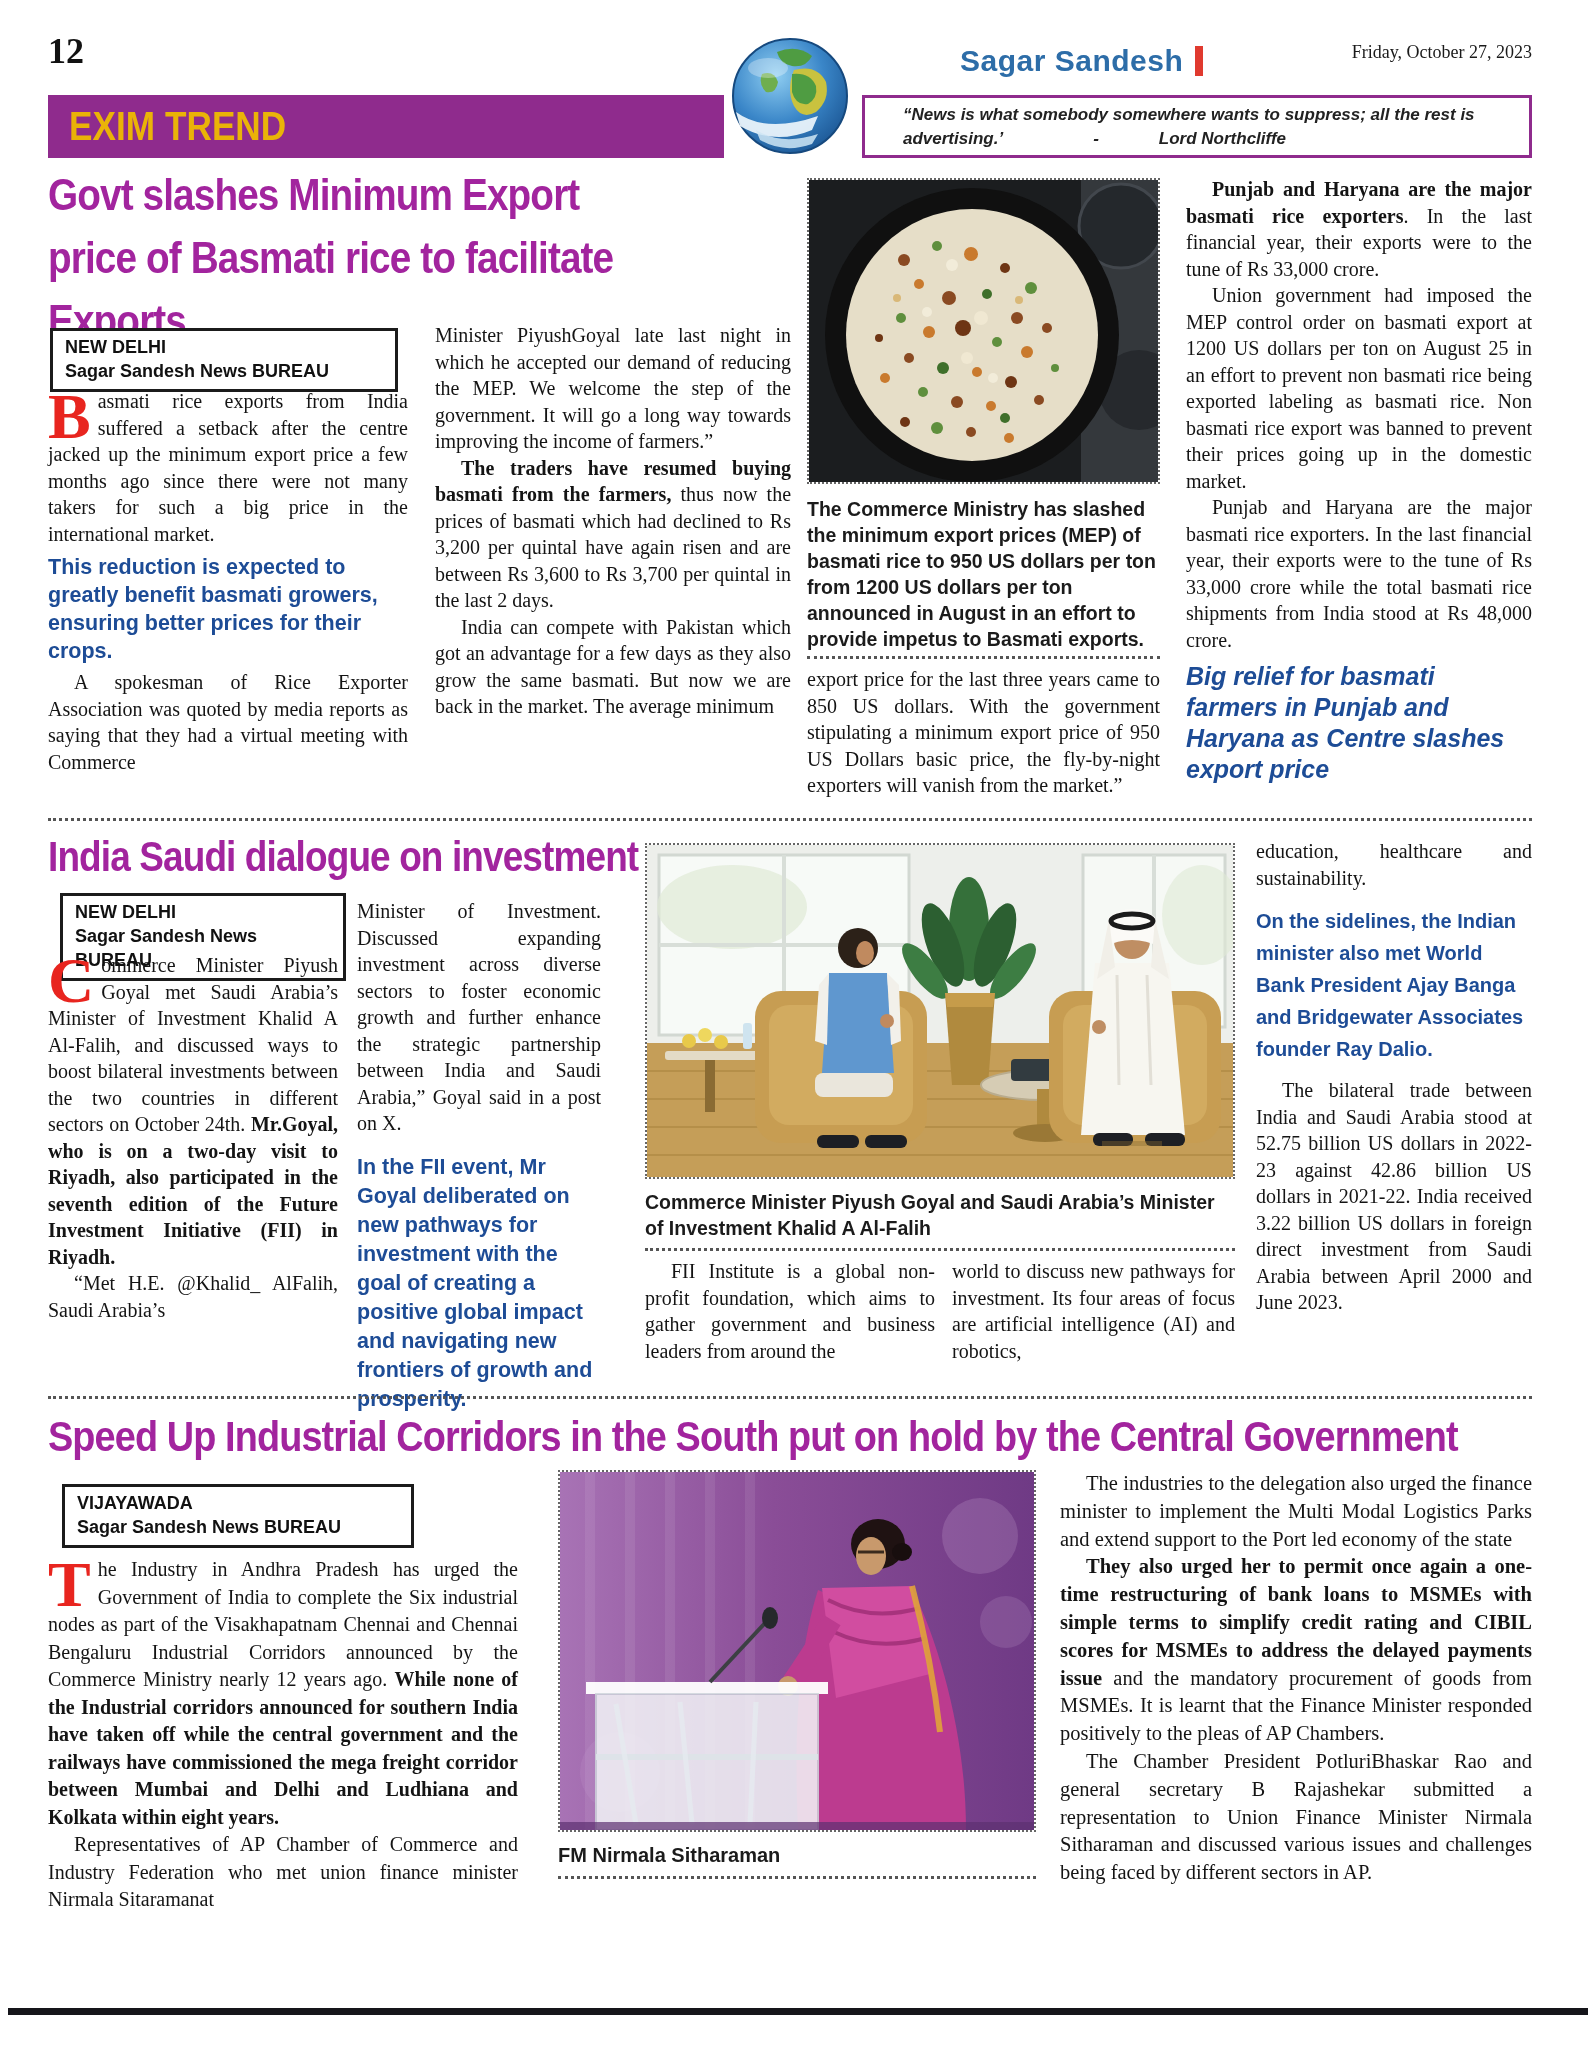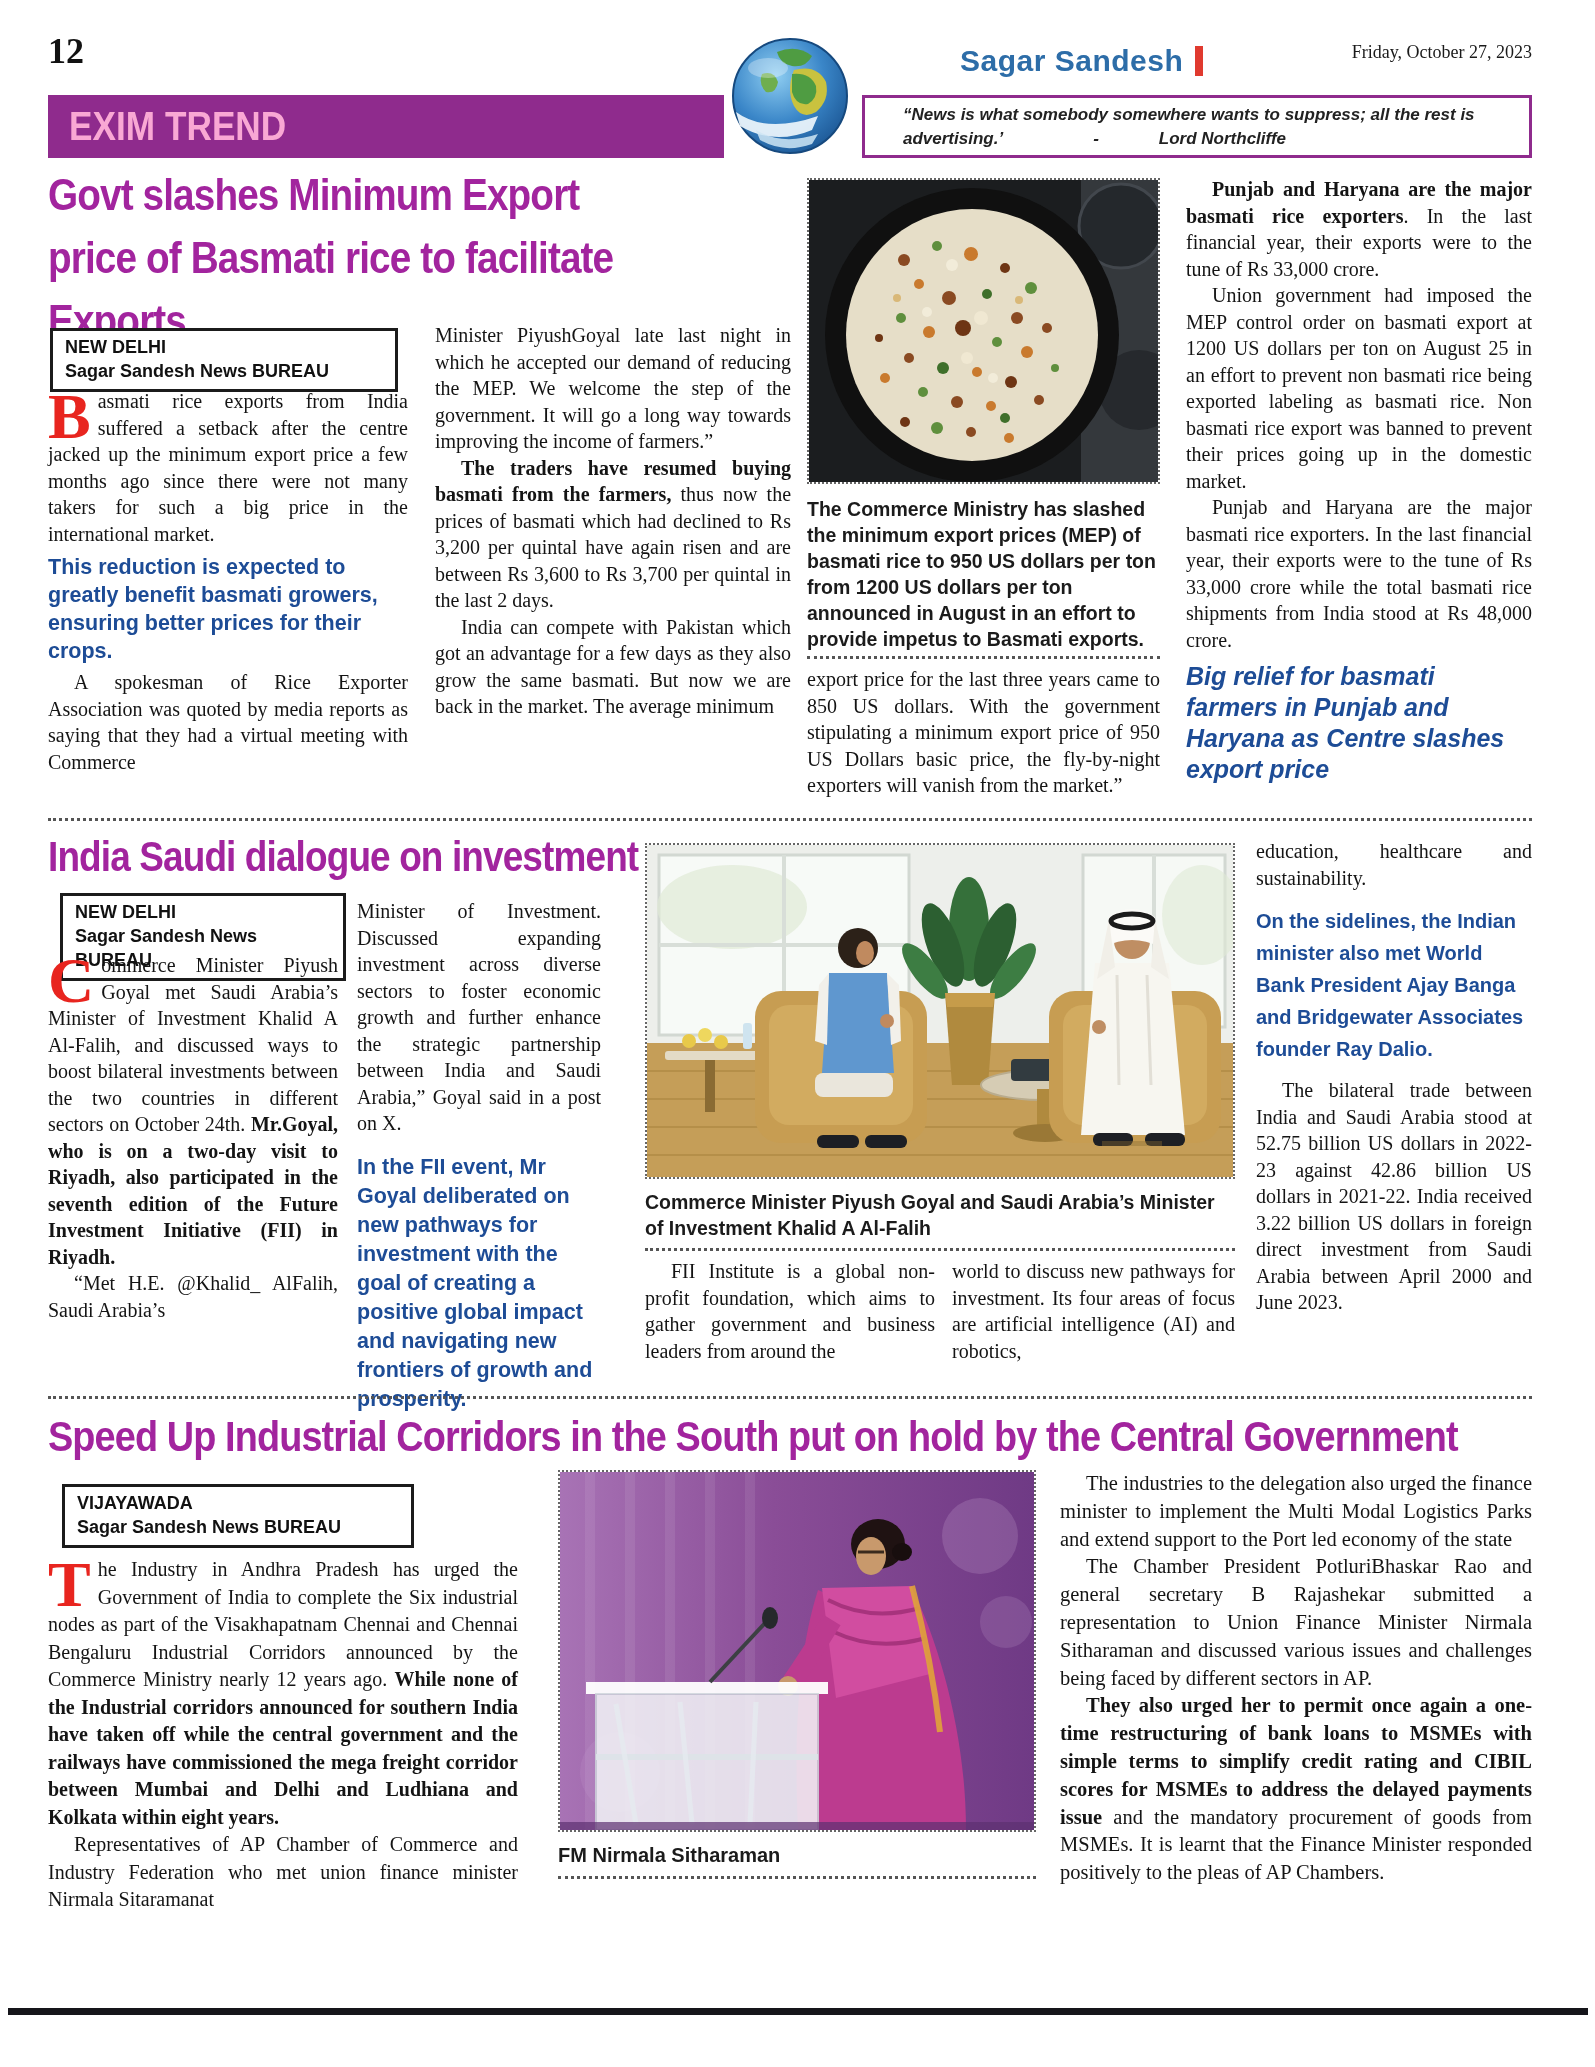--- a/index.html
+++ b/index.html
@@ -9,7 +9,7 @@
 
   
   .page-num{font-family:"Liberation Serif",serif;font-weight:bold;font-size:36px;color:#111;text-align:center;}
-  .section-band{background:#8f2b8d;color:#f9a8d4;display:flex;align-items:center;}
+  .section-band{background:#8f2b8d;color:#eab308;display:flex;align-items:center;}
   .section-band span{font-family:"Liberation Sans",sans-serif;font-weight:bold;font-size:40px;
         letter-spacing:0px;transform:scaleX(.88);transform-origin:0 50%;padding-left:24px;white-space:nowrap;}
   .masthead{font-family:"Liberation Sans",sans-serif;font-weight:bold;font-size:30px;color:#2d6da8;

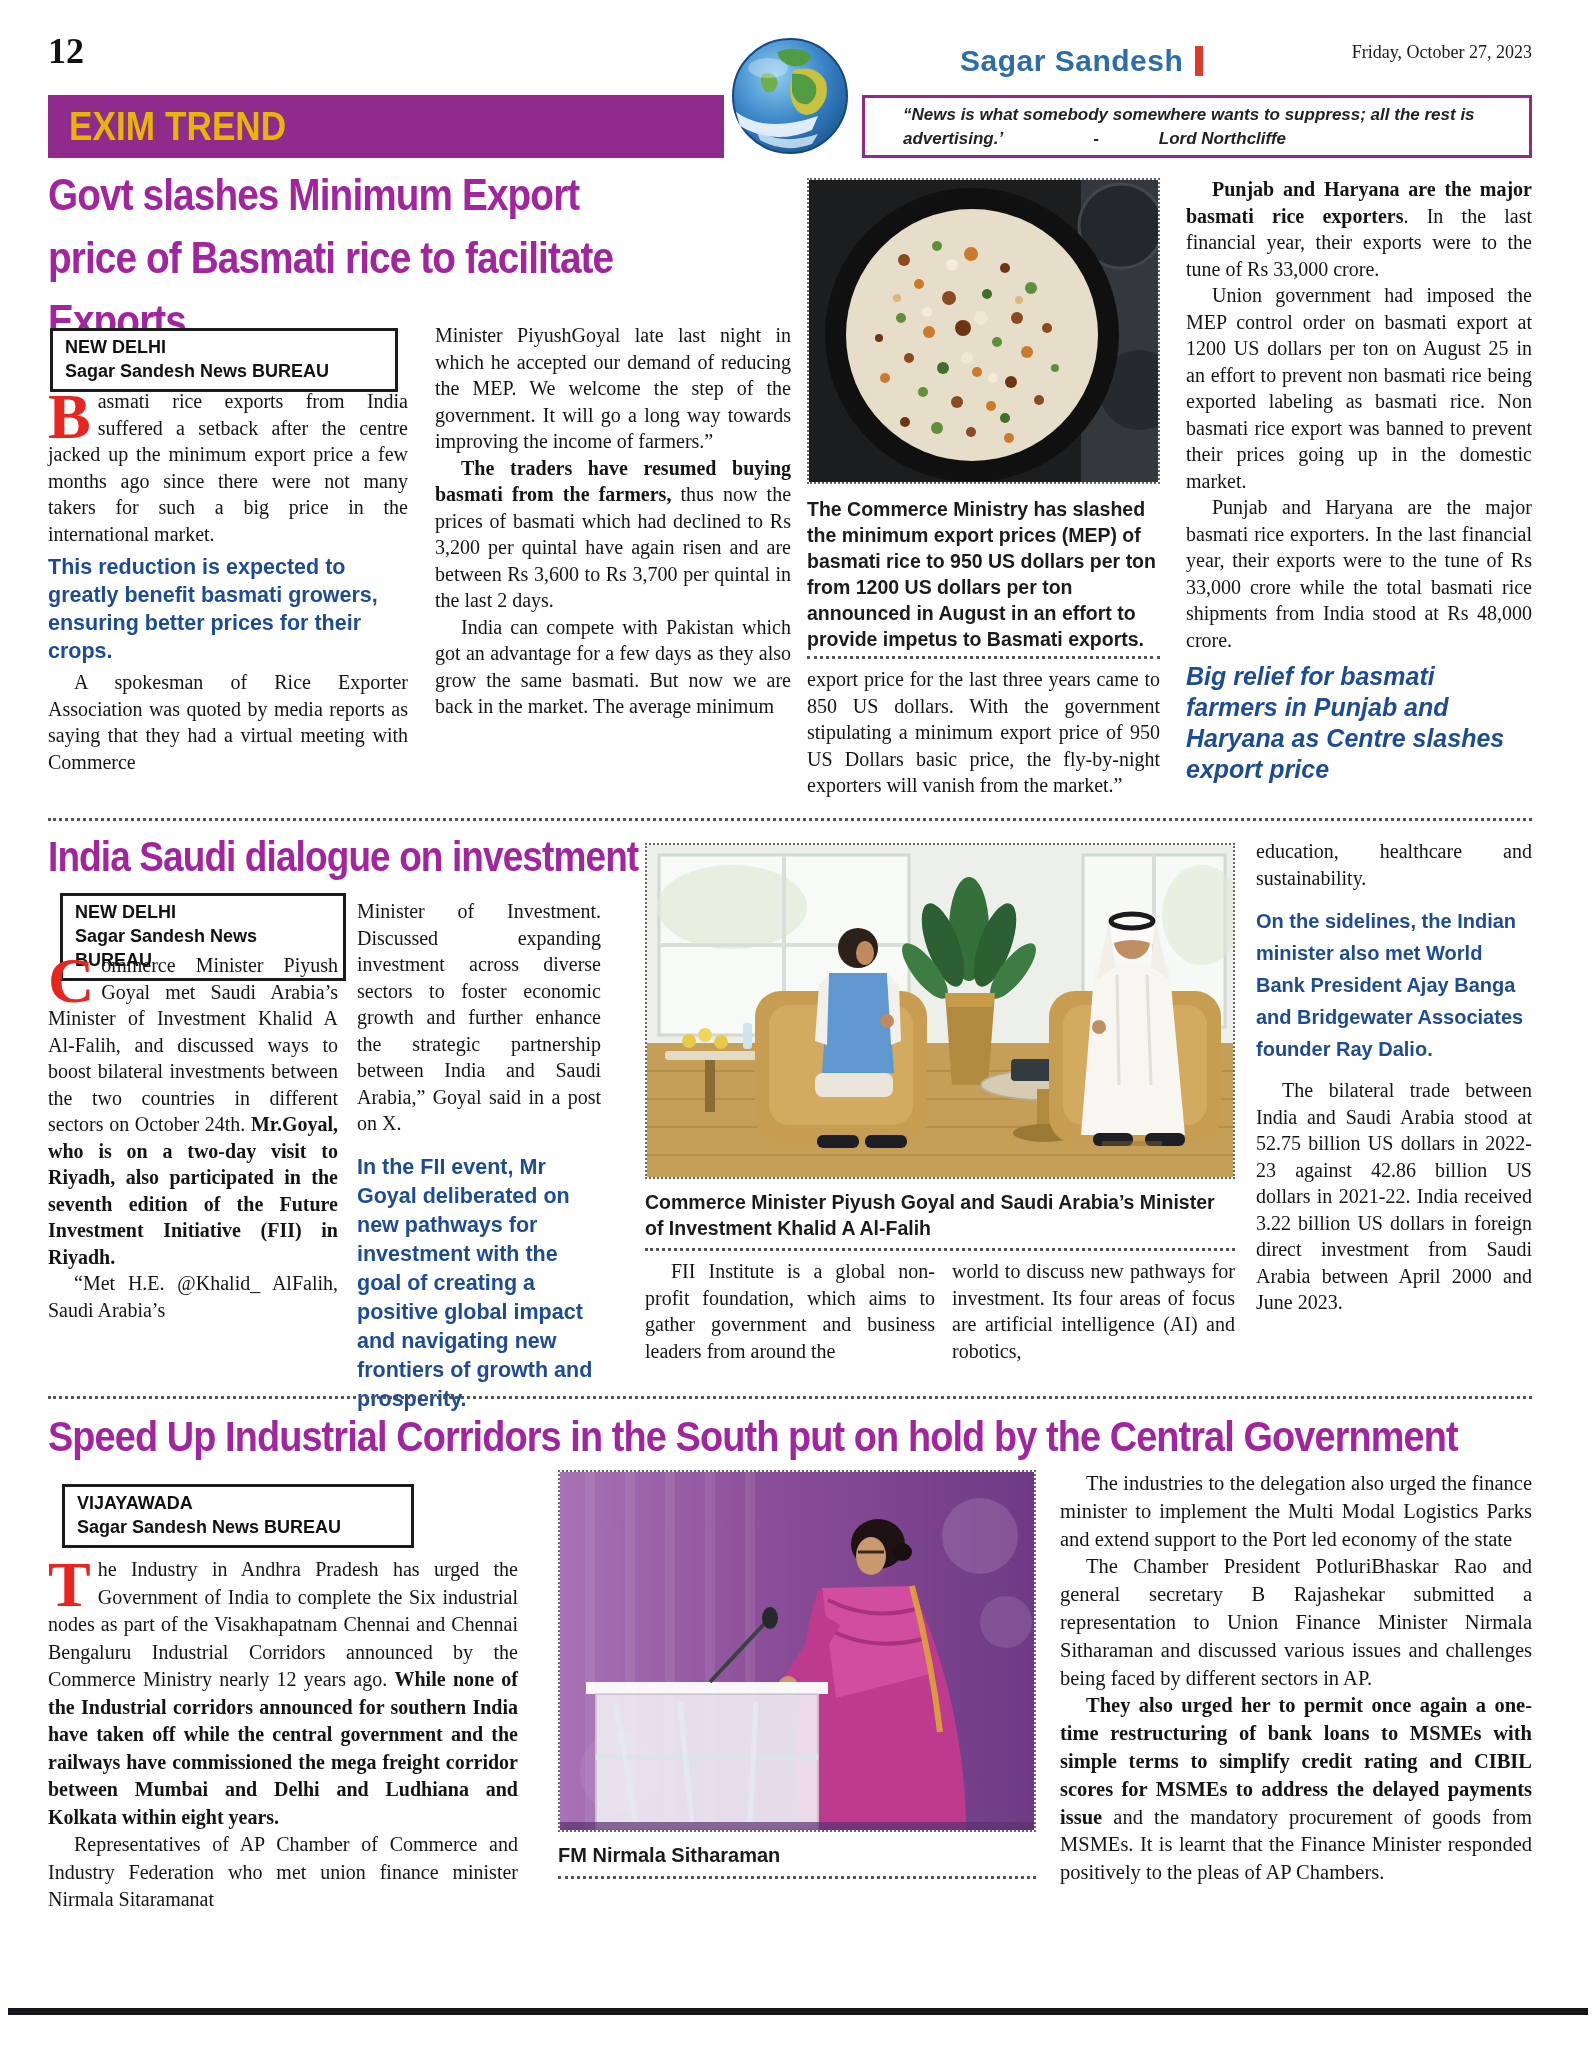--- a/index.html
+++ b/index.html
@@ -336,8 +336,8 @@
 
   <div class="abs bt" style="left:1060px;top:1470px;width:472px;font-size:20.5px;line-height:27.8px;">
     <p>The industries to the delegation also urged the finance minister to implement the Multi Modal Logistics Parks and extend support to the Port led economy of the state</p>
+    <p><span class="bold">They also urged her to permit once again a one- time restructuring of bank loans to MSMEs with simple terms to simplify credit rating and CIBIL scores for MSMEs to address the delayed payments issue</span><span> and the mandatory procurement of goods from MSMEs. It is learnt that the Finance Minister responded positively to the pleas of AP Chambers.</span></p>
     <p>The Chamber President PotluriBhaskar Rao and general secretary B Rajashekar  submitted a representation to Union Finance Minister Nirmala Sitharaman and discussed various issues and challenges being faced by different sectors in AP.</p>
-    <p><span class="bold">They also urged her to permit once again a one- time restructuring of bank loans to MSMEs with simple terms to simplify credit rating and CIBIL scores for MSMEs to address the delayed payments issue</span><span> and the mandatory procurement of goods from MSMEs. It is learnt that the Finance Minister responded positively to the pleas of AP Chambers.</span></p>
   </div>
 
   <div class="abs bottom-rule" style="left:8px;top:2008px;width:1580px;height:7px;"></div>

